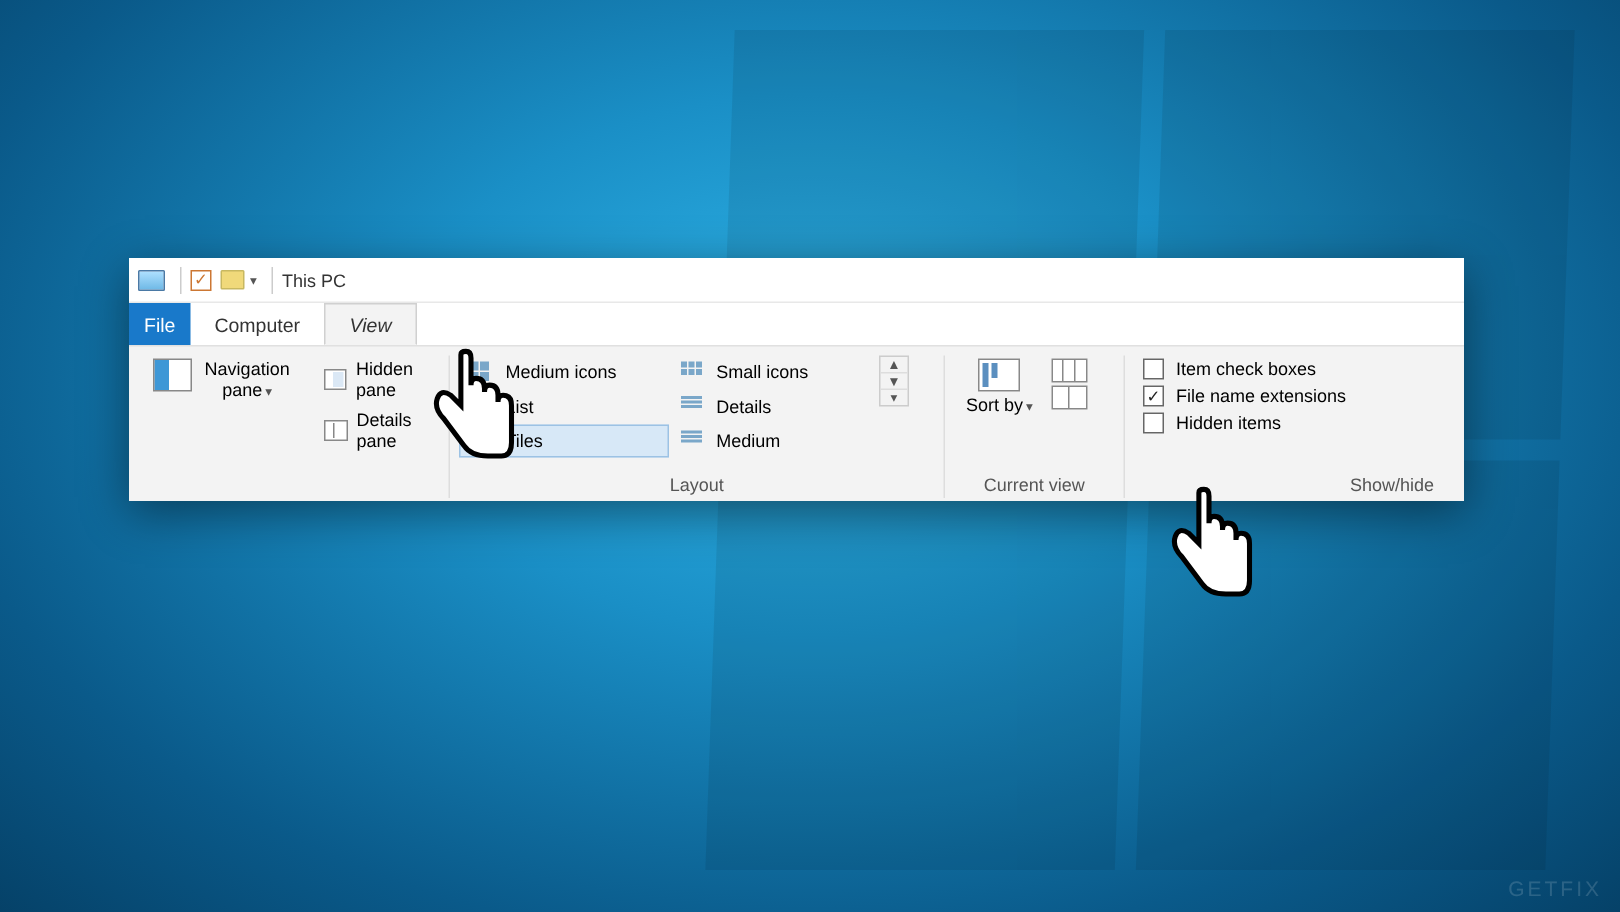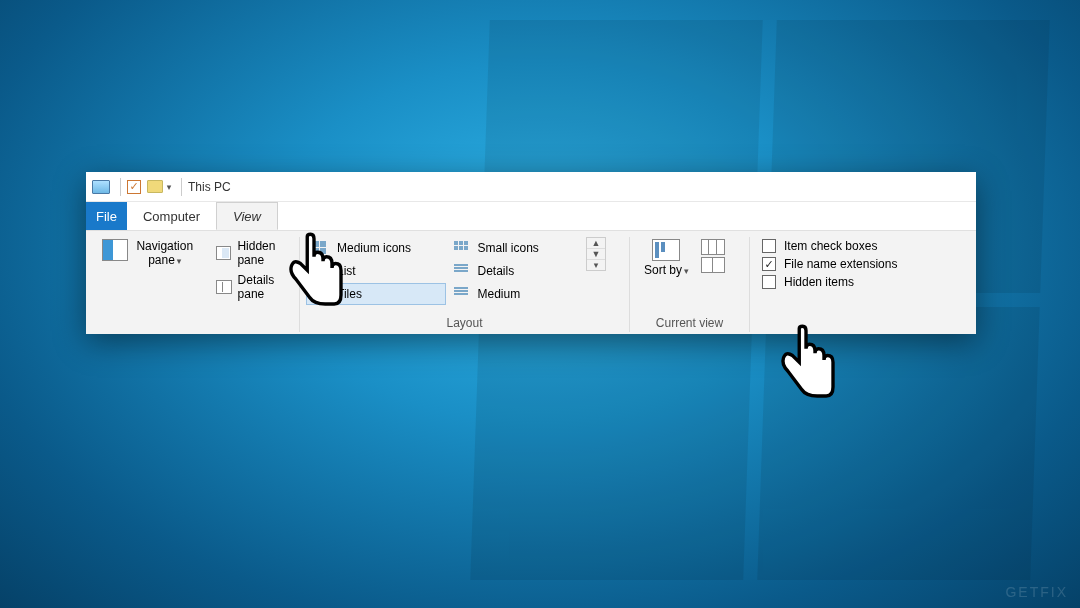--- a/index.html
+++ b/index.html
@@ -361,6 +361,7 @@
           </div>
         </div>
       </div>
+      <div class="group-label" style="text-align:right;padding-right:10px">Show/hide</div>
     </div>
 
   </div>

